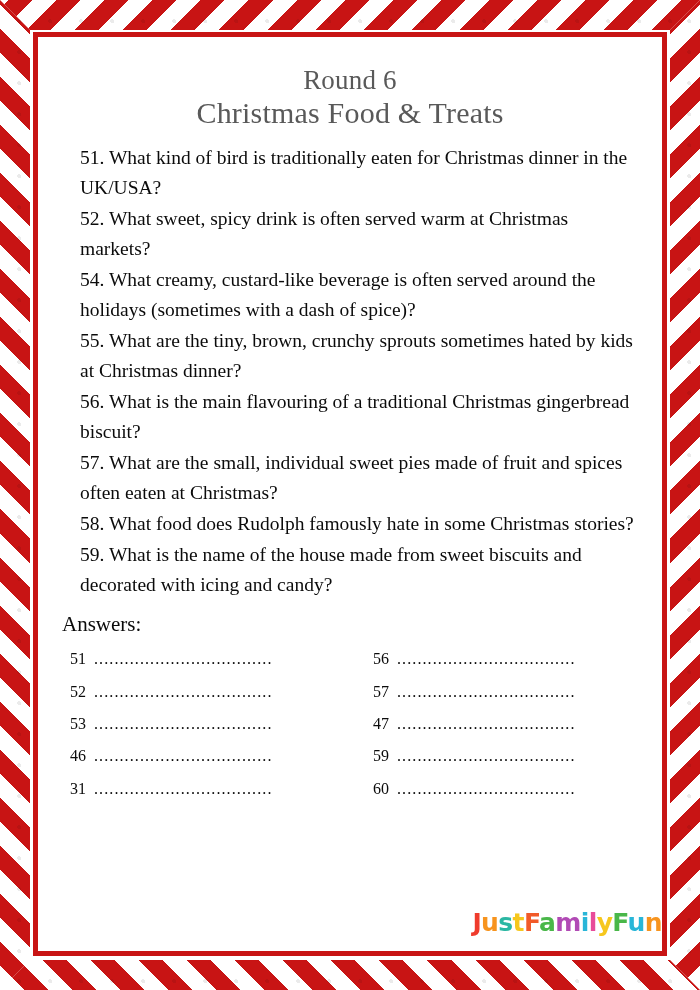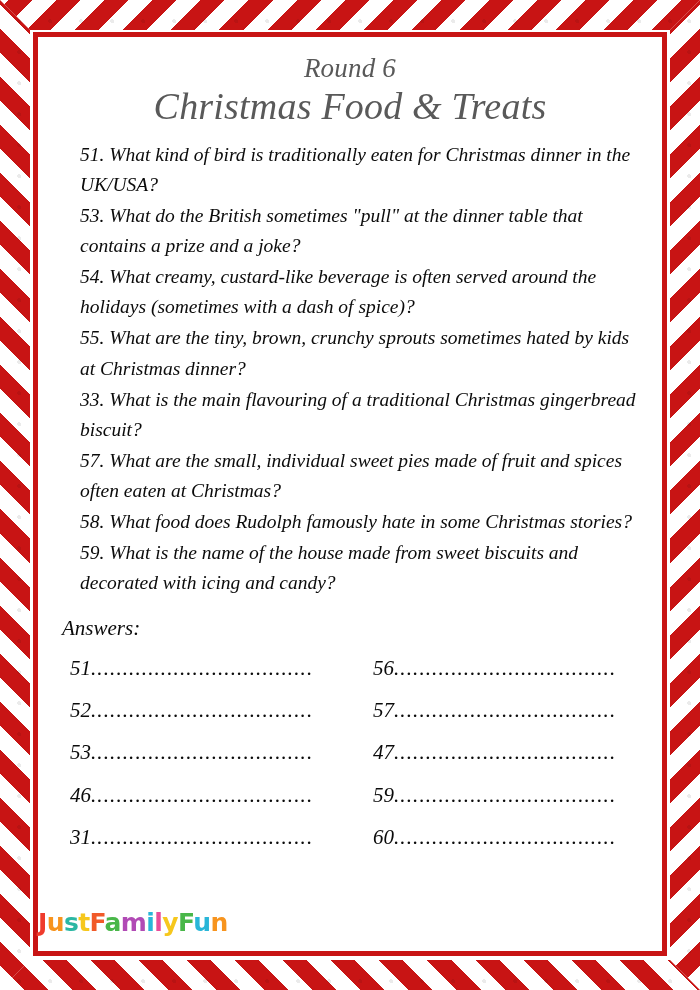--- a/index.html
+++ b/index.html
@@ -90,8 +90,7 @@
   .card-inner {
     position: absolute;
     inset: 0;
-    padding: 16px 18px 0 18px;
-    font-style: italic;
+    padding: 28px 18px 0 18px;
   }
 
   

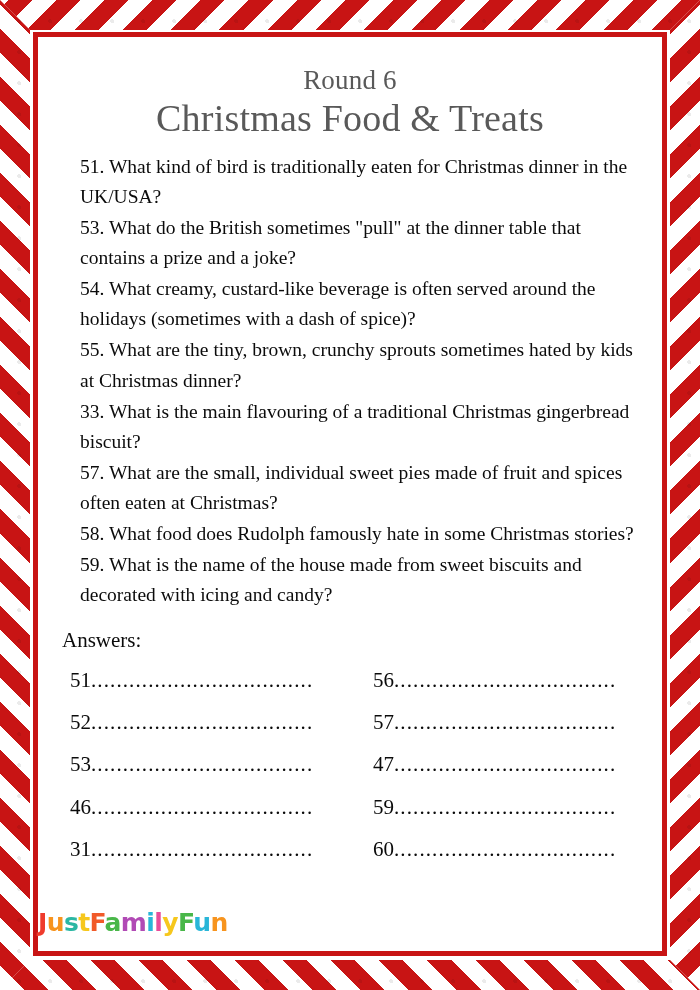--- a/index.html
+++ b/index.html
@@ -105,7 +105,7 @@
     letter-spacing: .2px;
   }
   .title-topic {
-    font-size: 38px;
+    font-size: 30px;
     letter-spacing: .2px;
   }
 

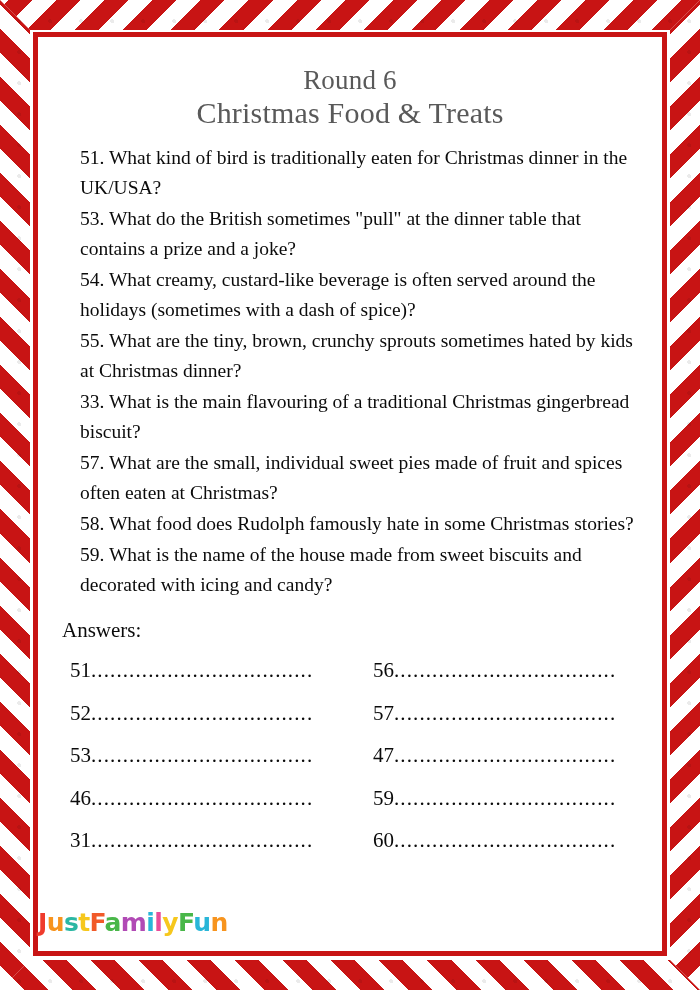--- a/index.html
+++ b/index.html
@@ -195,6 +195,7 @@
 
       <div class="questions">
           <p class="question">51. What kind of bird is traditionally eaten for Christmas dinner in the UK/USA?</p>
+          <p class="question">52. What sweet, spicy drink is often served warm at Christmas markets?</p>
           <p class="question">53. What do the British sometimes "pull" at the dinner table that contains a prize and a joke?</p>
           <p class="question">54. What creamy, custard-like beverage is often served around the holidays (sometimes with a dash of spice)?</p>
           <p class="question">55. What are the tiny, brown, crunchy sprouts sometimes hated by kids at Christmas dinner?</p>

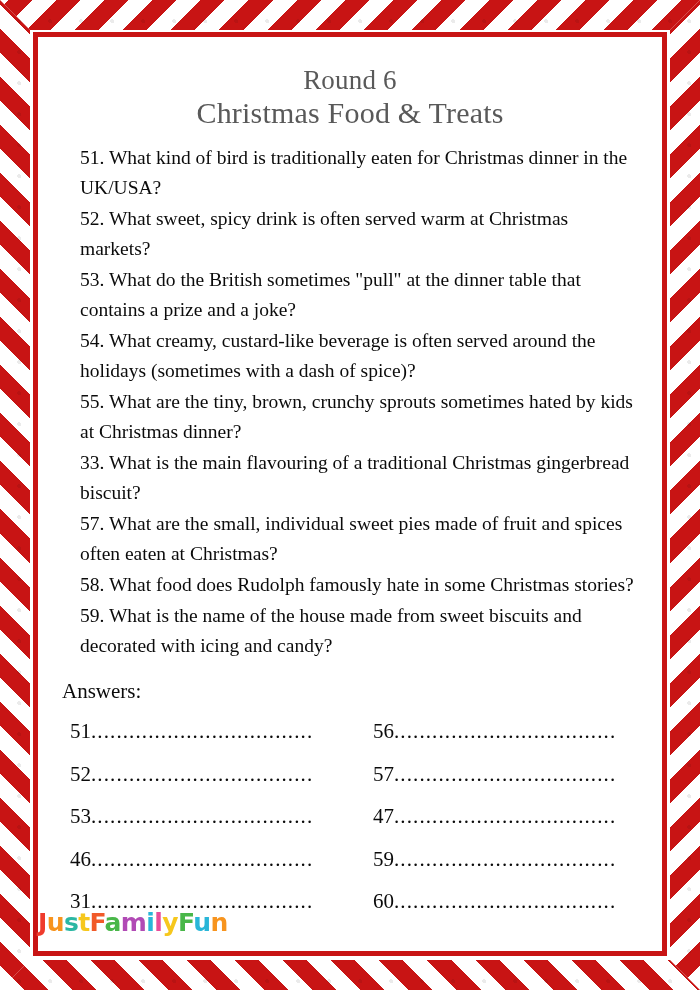--- a/index.html
+++ b/index.html
@@ -196,7 +196,6 @@
       <div class="questions">
           <p class="question">51. What kind of bird is traditionally eaten for Christmas dinner in the UK/USA?</p>
           <p class="question">52. What sweet, spicy drink is often served warm at Christmas markets?</p>
-          <p class="question">53. What do the British sometimes "pull" at the dinner table that contains a prize and a joke?</p>
           <p class="question">54. What creamy, custard-like beverage is often served around the holidays (sometimes with a dash of spice)?</p>
           <p class="question">55. What are the tiny, brown, crunchy sprouts sometimes hated by kids at Christmas dinner?</p>
           <p class="question">33. What is the main flavouring of a traditional Christmas gingerbread biscuit?</p>

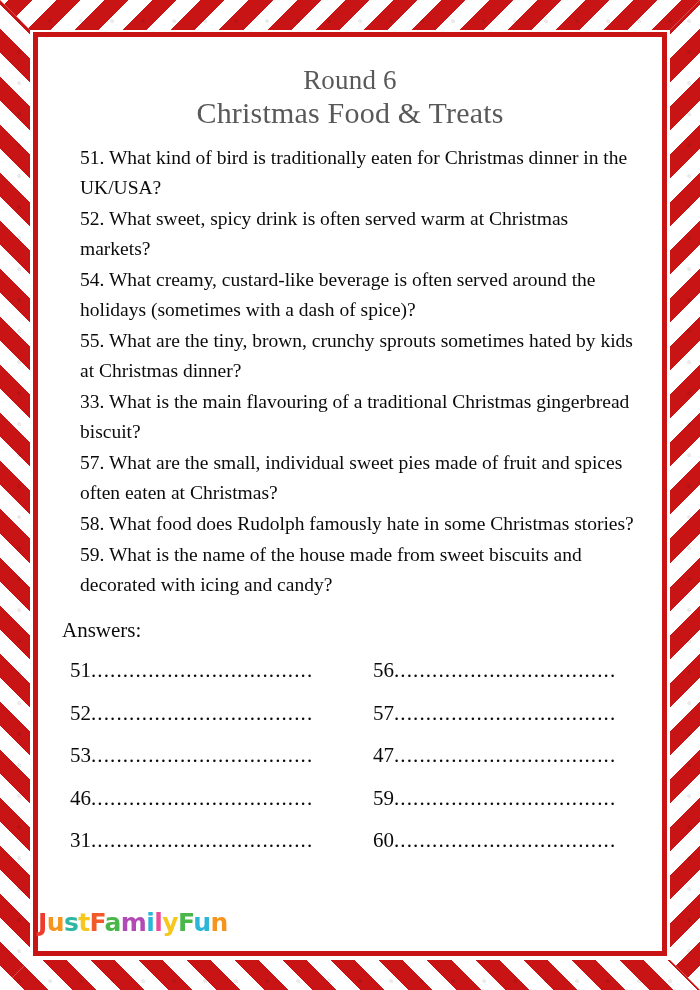--- a/index.html
+++ b/index.html
@@ -198,7 +198,7 @@
           <p class="question">52. What sweet, spicy drink is often served warm at Christmas markets?</p>
           <p class="question">54. What creamy, custard-like beverage is often served around the holidays (sometimes with a dash of spice)?</p>
           <p class="question">55. What are the tiny, brown, crunchy sprouts sometimes hated by kids at Christmas dinner?</p>
-          <p class="question">33. What is the main flavouring of a traditional Christmas gingerbread biscuit?</p>
+          <p class="question">56. What is the main flavouring of a traditional Christmas gingerbread biscuit?</p>
           <p class="question">57. What are the small, individual sweet pies made of fruit and spices often eaten at Christmas?</p>
           <p class="question">58. What food does Rudolph famously hate in some Christmas stories?</p>
           <p class="question">59. What is the name of the house made from sweet biscuits and decorated with icing and candy?</p>

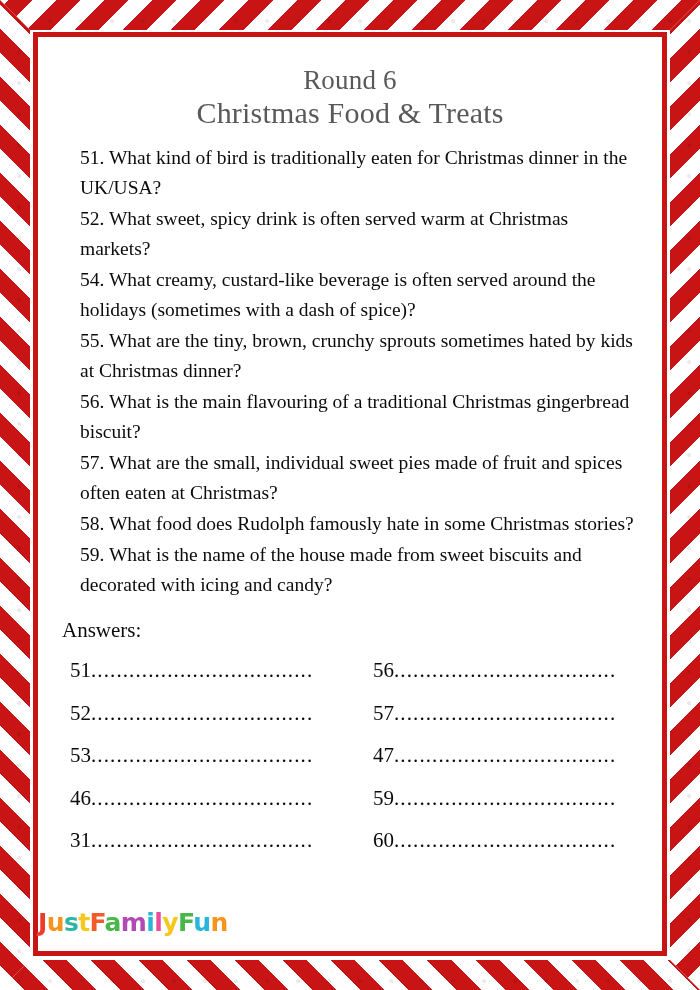--- a/index.html
+++ b/index.html
@@ -125,7 +125,7 @@
   .answers-heading {
     color: #0b0b0b;
     font-size: 21px;
-    margin: 18px 0 6px 6px;
+    margin: 12px 0 6px 6px;
   }
   .answers-grid {
     display: grid;

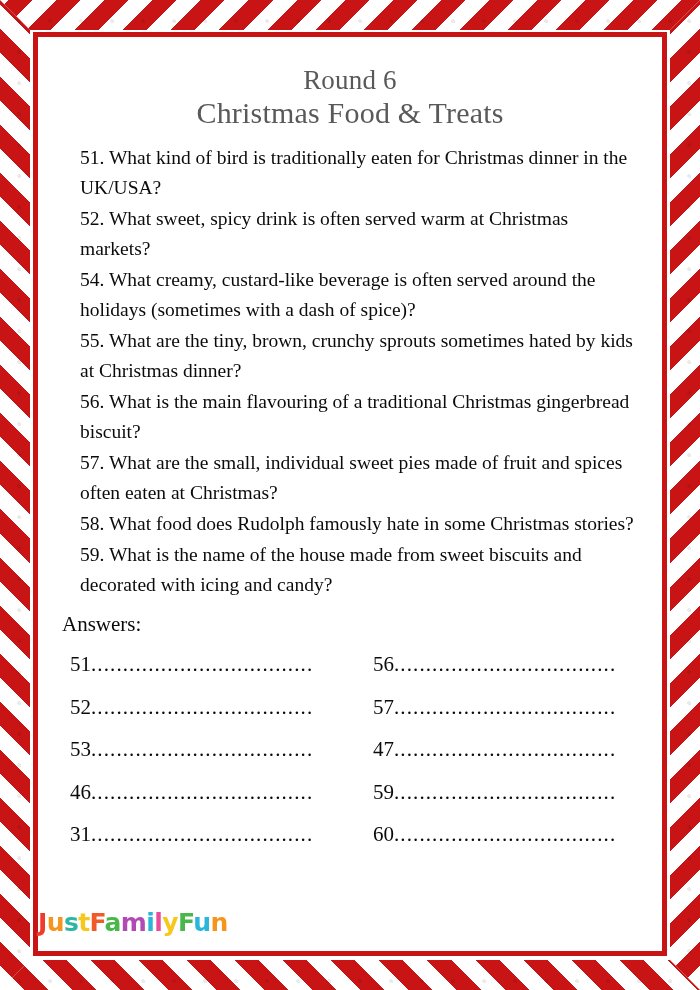--- a/index.html
+++ b/index.html
@@ -137,11 +137,12 @@
   .answer-row {
     display: flex;
     align-items: flex-end;
-    font-size: 21px;
+    font-size: 16px;
     color: #0b0b0b;
     line-height: 2.02;
     white-space: nowrap;
     overflow: hidden;
+    gap: 8px;
   }
   .answer-num { flex: 0 0 auto; }
   .answer-dots {

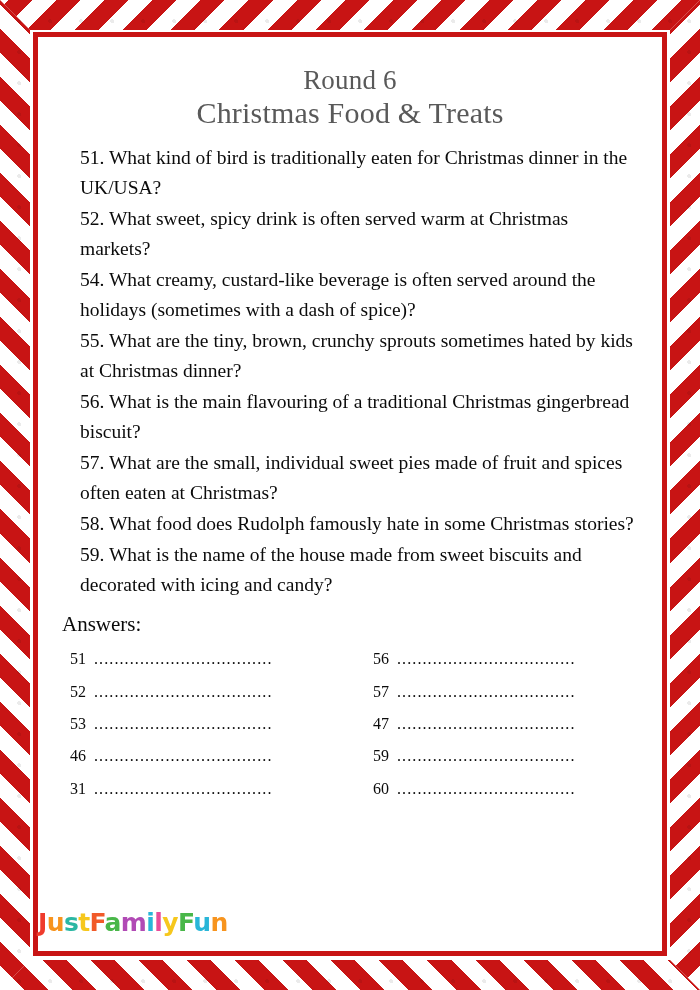--- a/index.html
+++ b/index.html
@@ -156,7 +156,7 @@
     position: absolute;
     left: 0; right: 0;
     bottom: 14px;
-    text-align: left;
+    text-align: right;
     font-family: "DejaVu Sans", "Liberation Sans", sans-serif;
     font-weight: bold;
     font-size: 25px;

